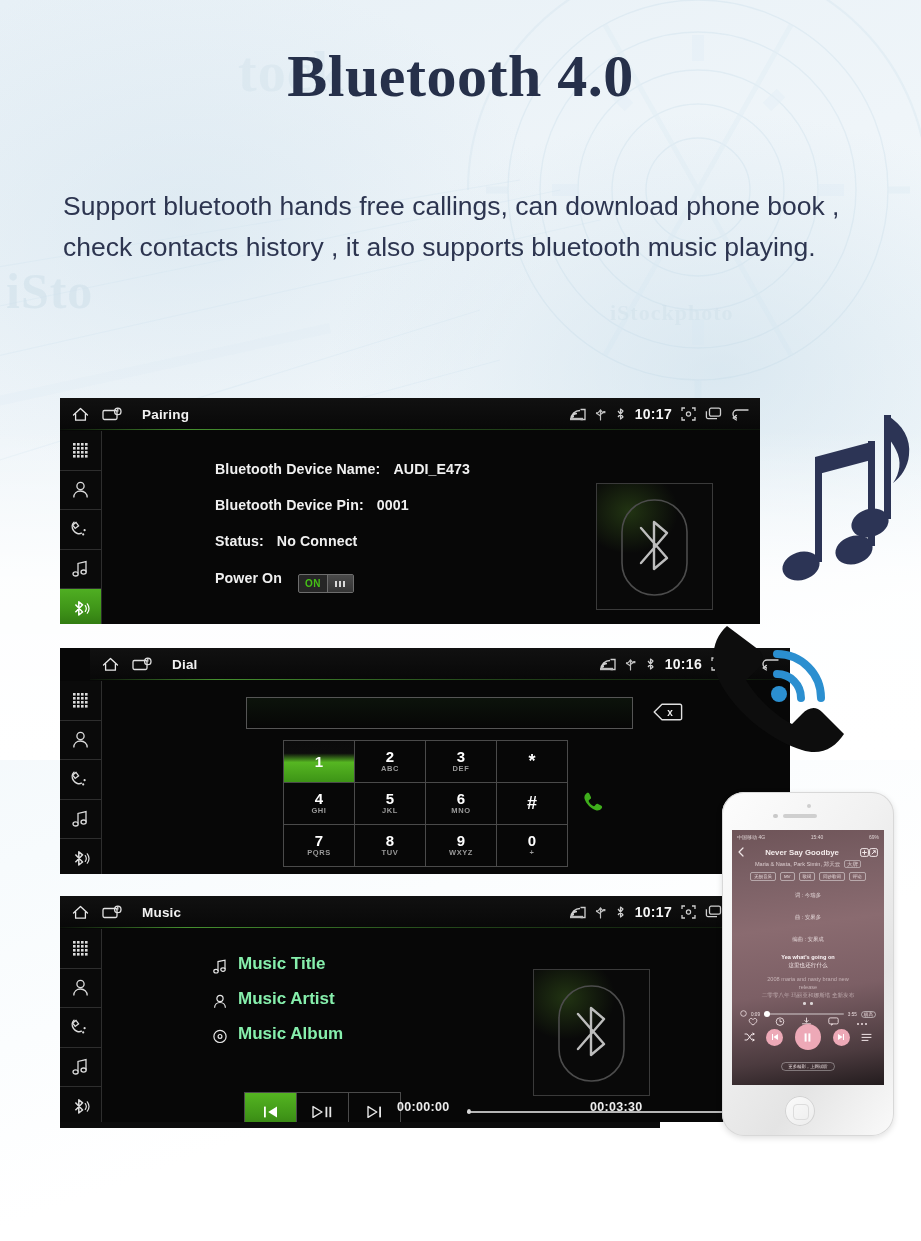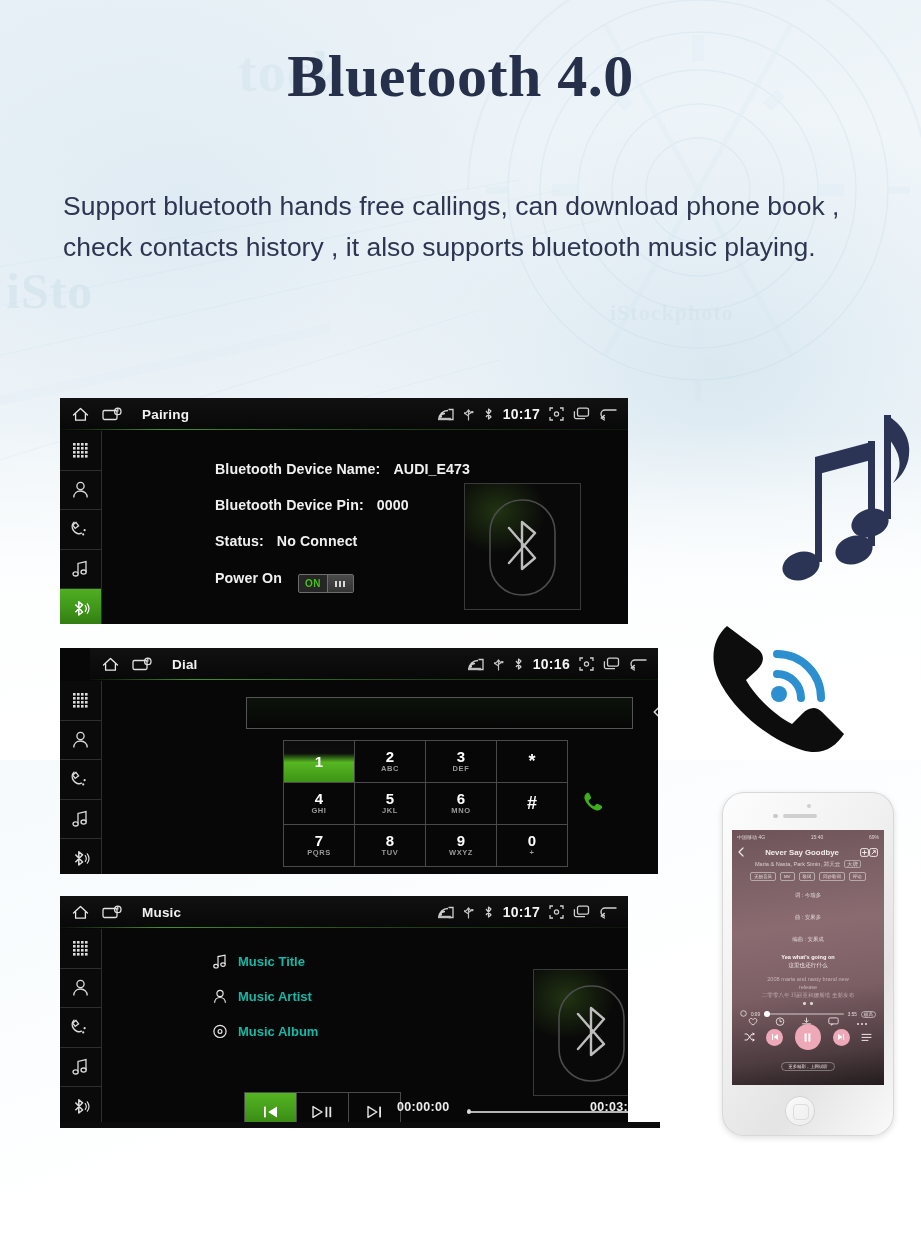--- a/index.html
+++ b/index.html
@@ -34,7 +34,7 @@
   }
 
   
-  .unit{position:absolute;left:60px;width:568px;background:#070707;overflow:hidden;}
+  .unit{position:absolute;left:60px;width:700px;background:#070707;overflow:hidden;}
   #unit-pairing{top:398px;height:226px;}
   #unit-dial{top:648px;height:226px;padding-left:30px;}
   #unit-music{top:896px;height:226px;}

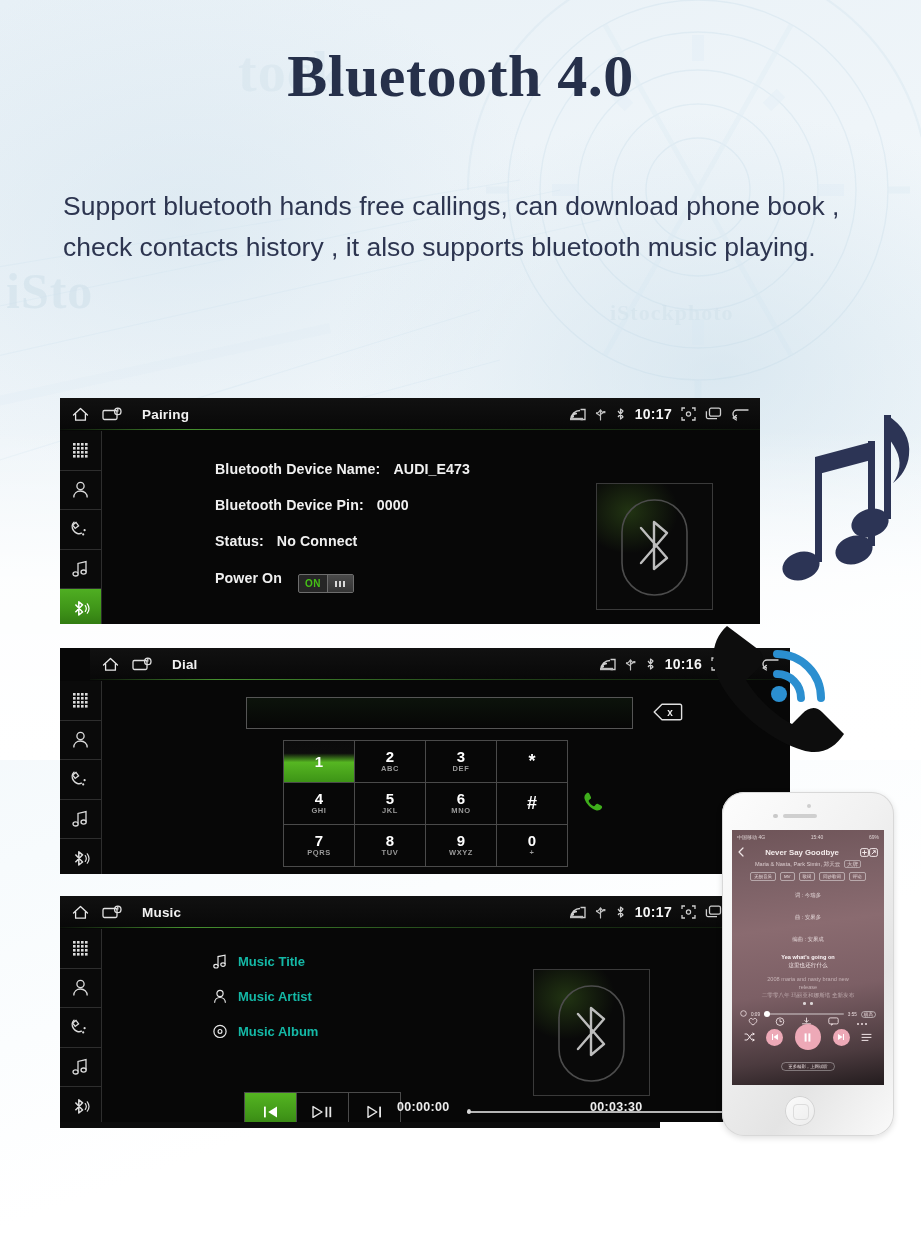--- a/index.html
+++ b/index.html
@@ -315,7 +315,7 @@
     </div>
     <div class="prow" style="top:66px;">
       <span>Bluetooth Device Pin:</span>
-      <span class="val" style="margin-left:9px;">0000</span>
+      <span class="val" style="margin-left:9px;">0001</span>
     </div>
     <div class="prow" style="top:102px;">
       <span>Status:</span>

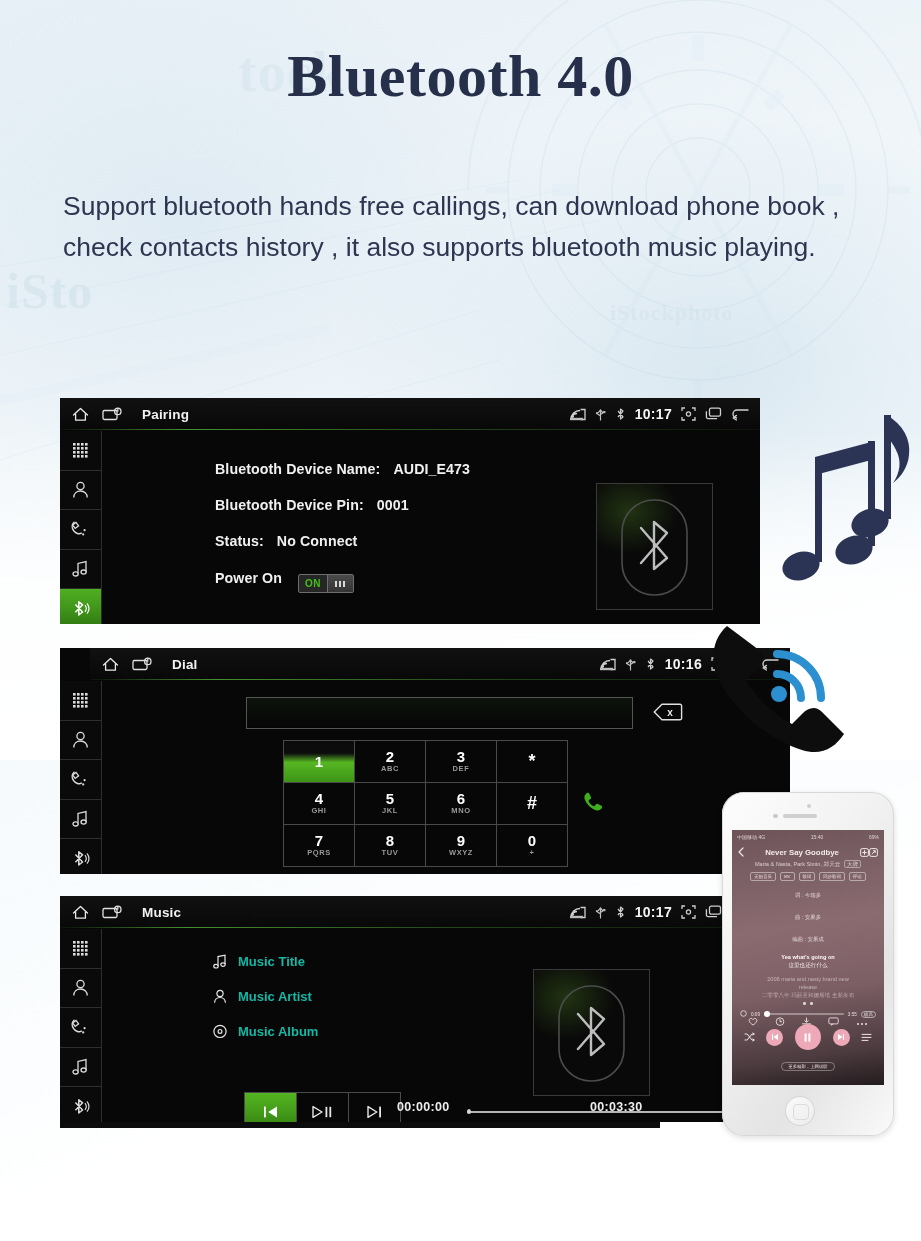--- a/index.html
+++ b/index.html
@@ -84,7 +84,7 @@
   .callbtn{position:absolute;left:460px;top:101px;width:58px;height:41px;display:flex;align-items:center;justify-content:center;}
 
   
-  .mrow{position:absolute;left:110px;color:#14b8a6;font-size:13px;font-weight:700;display:flex;align-items:center;gap:11px;}
+  .mrow{position:absolute;left:110px;color:#86efac;font-size:17px;font-weight:700;display:flex;align-items:flex-end;gap:11px;}
   .mctrls{position:absolute;left:142px;top:163px;display:flex;}
   .mbtn{width:51px;height:38px;border:1px solid #4a4a4a;margin-left:-1px;display:flex;align-items:center;justify-content:center;background:#070707;}
   .mbtn.active{background:linear-gradient(180deg,#54b421 0%,#409618 60%,#327a11 100%);}

